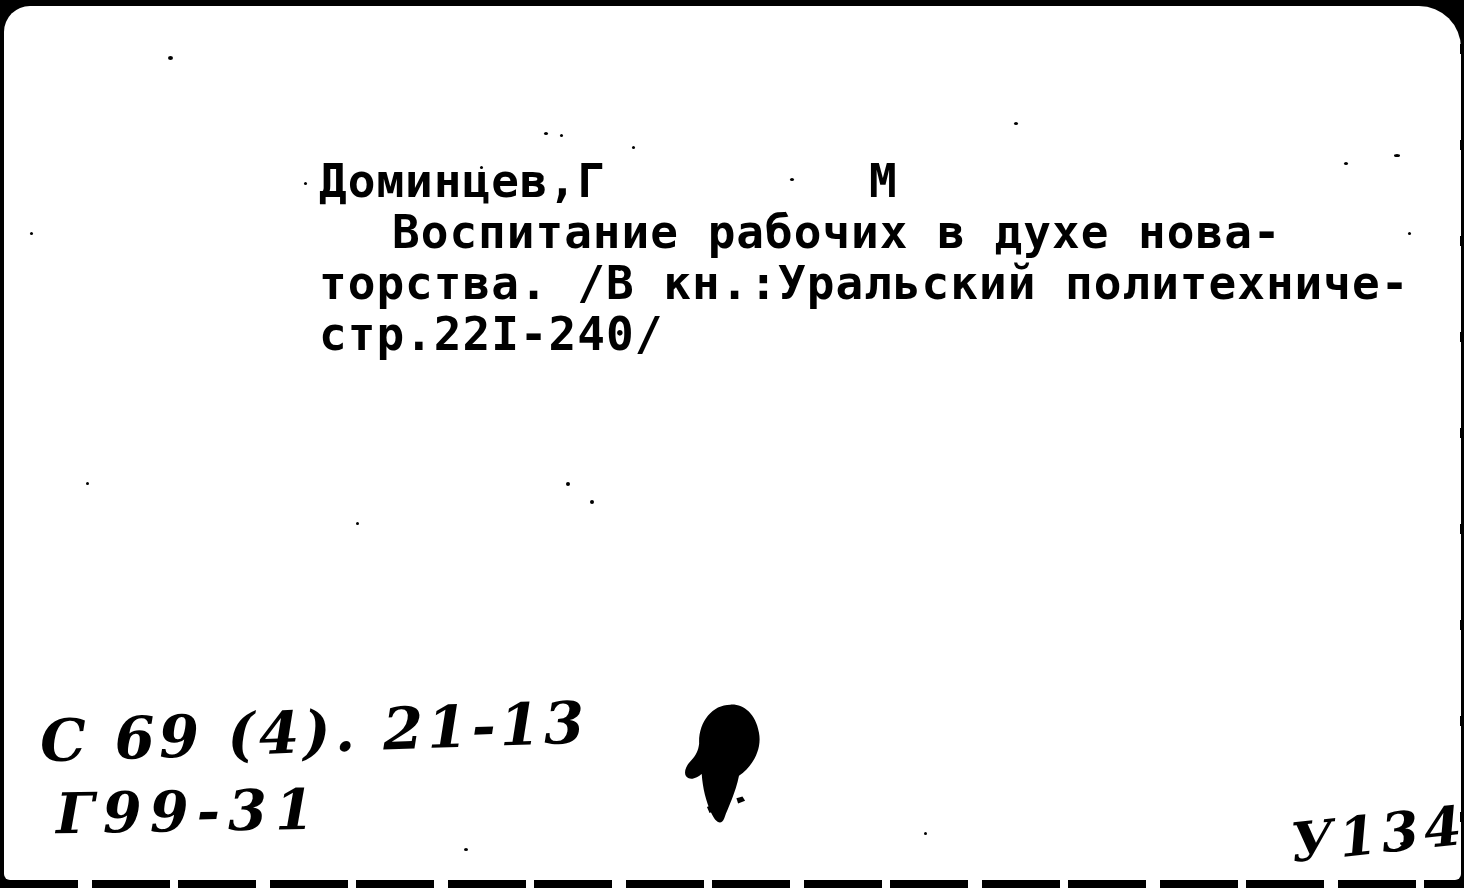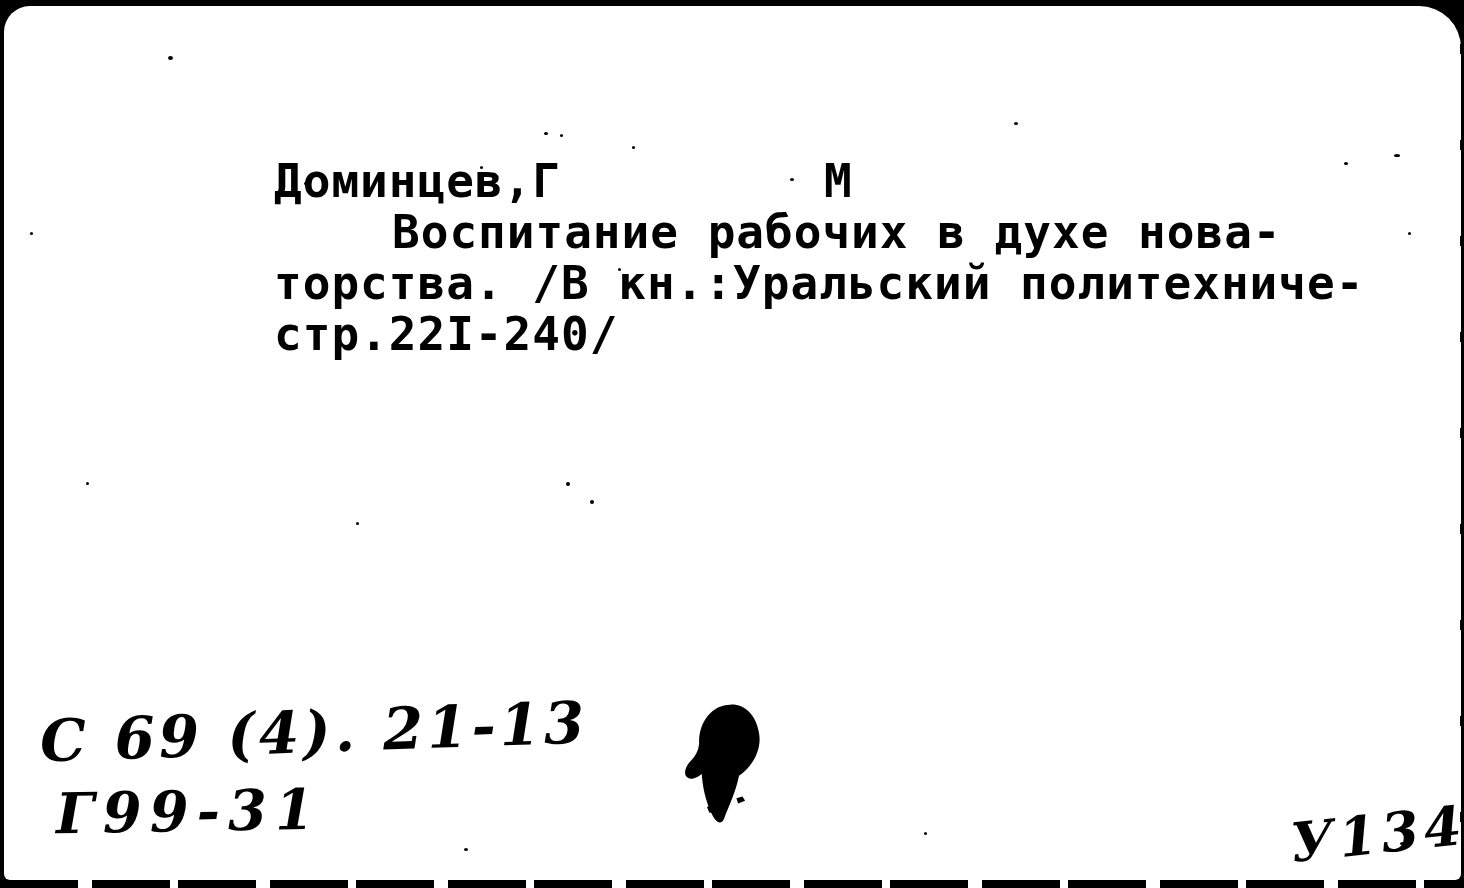--- a/index.html
+++ b/index.html
@@ -41,7 +41,7 @@
     letter-spacing: 1px;
     white-space: nowrap;
   }
-  .line { position: relative; }
+  .line { position: relative; margin-left: 45px; }
   .indent { margin-left: 118px; }
   .initial { position: absolute; left: 550px; top: 0; }
   

